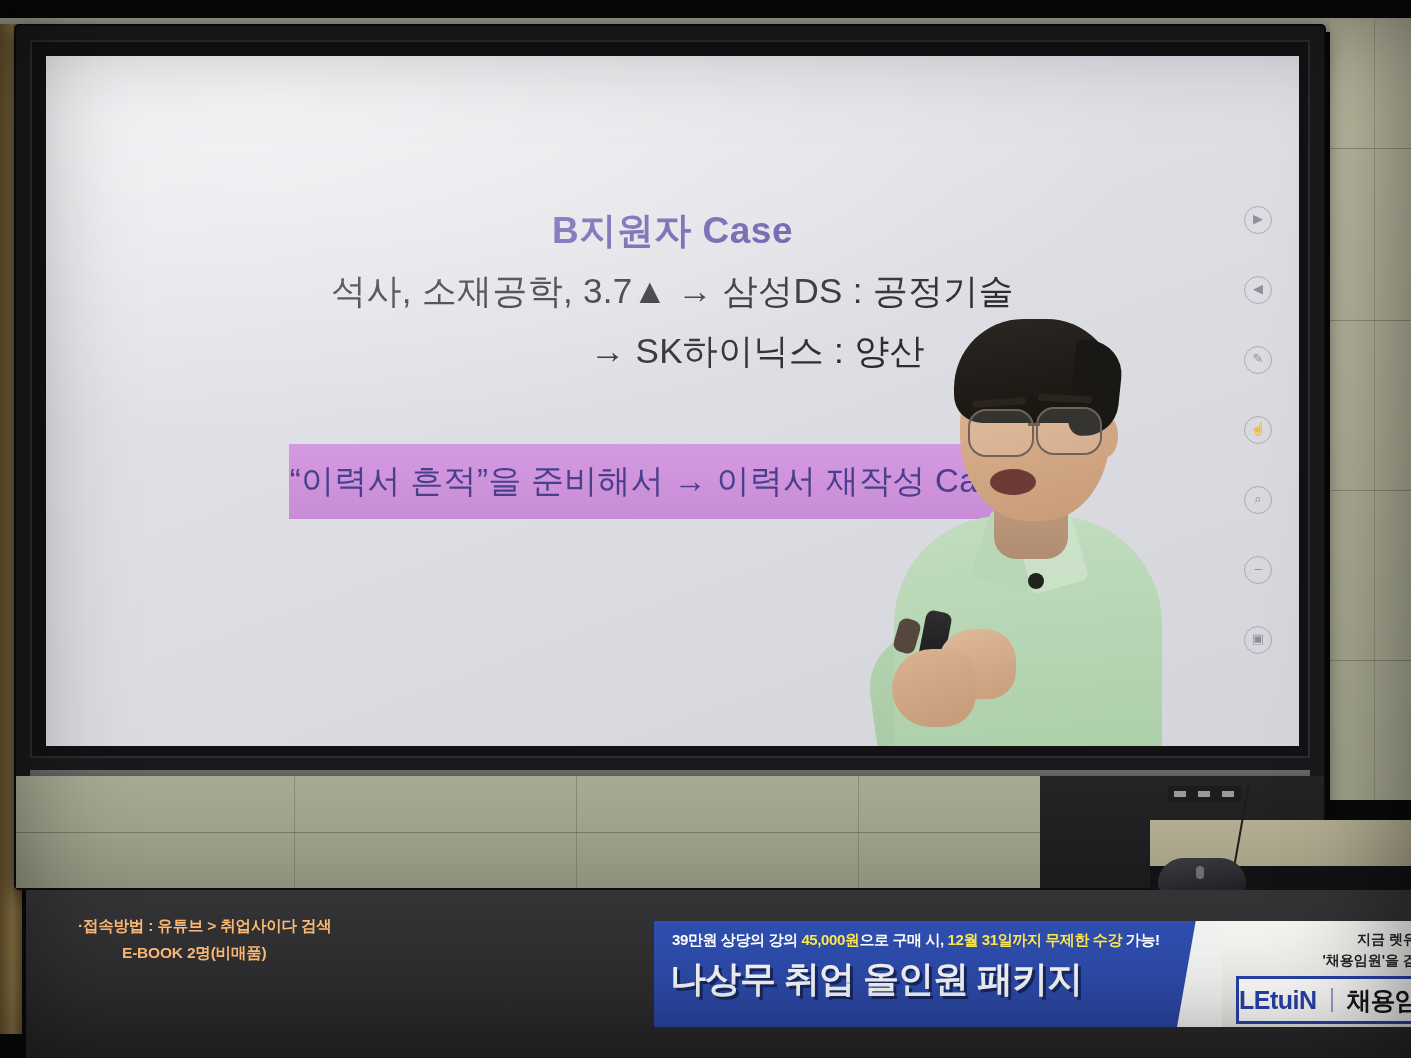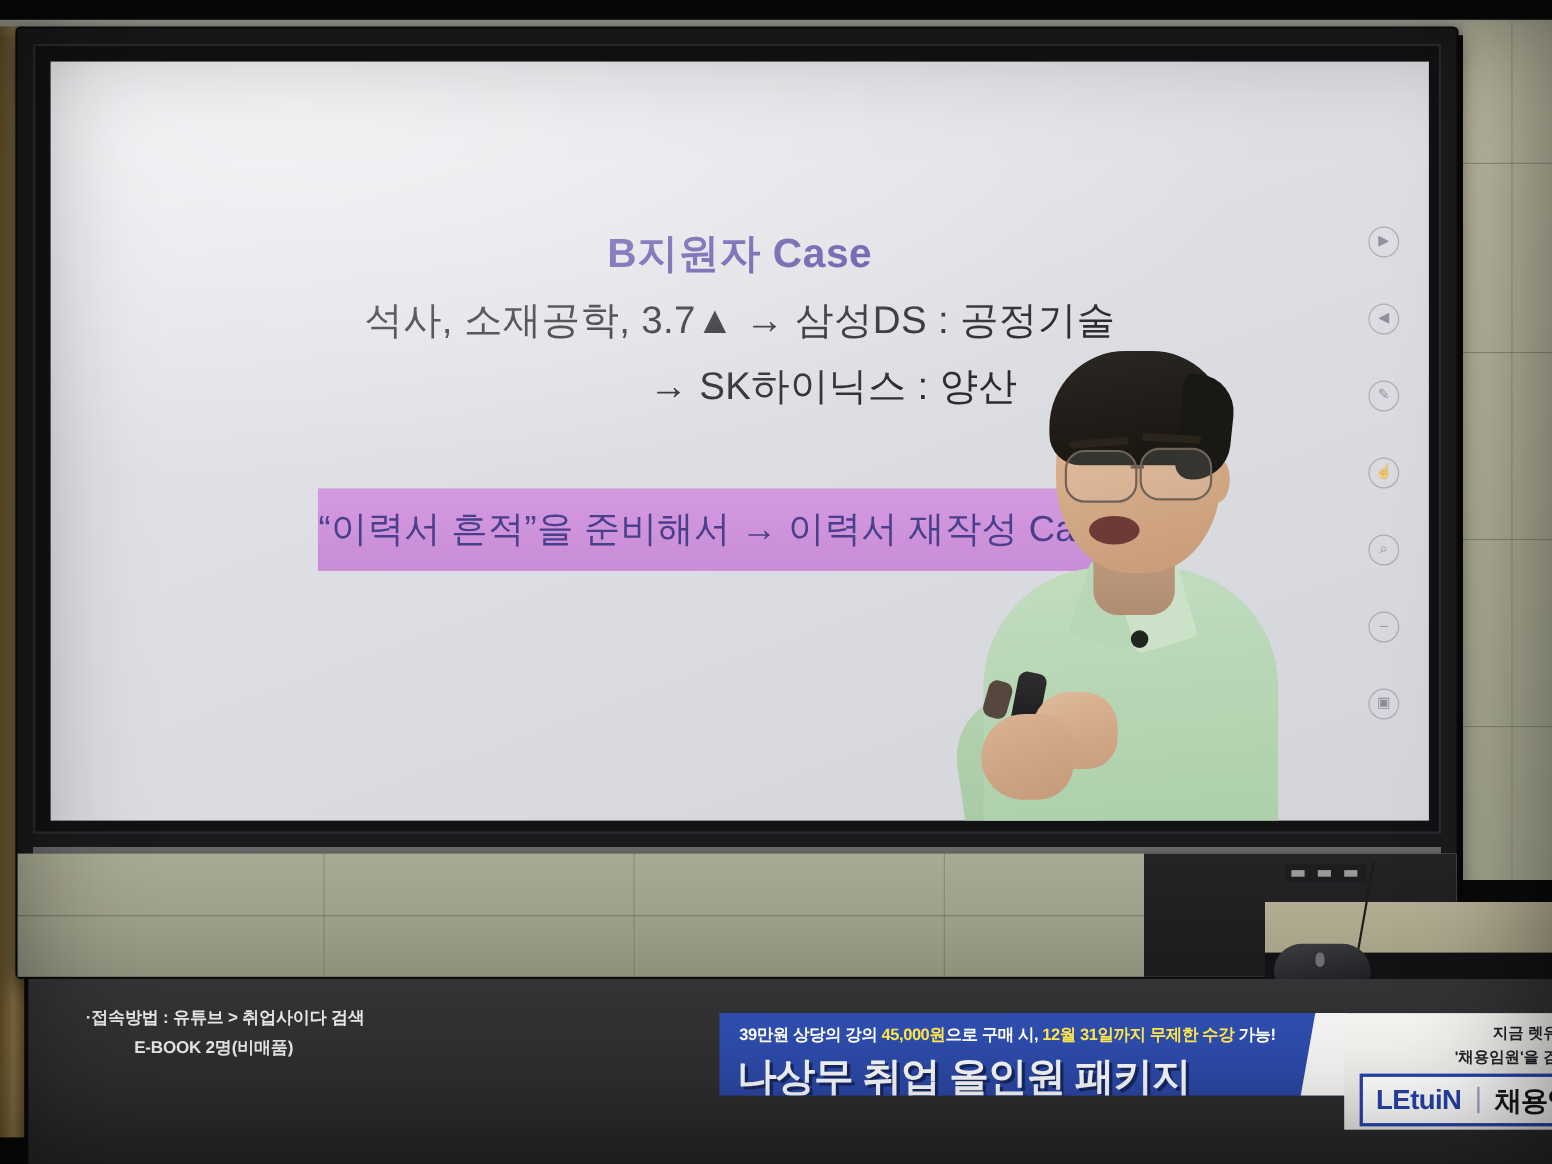--- a/index.html
+++ b/index.html
@@ -132,7 +132,7 @@
   .band{position:absolute;left:26px;top:890px;width:1385px;height:168px;background:#2d2d30;}
   .band-shade{position:absolute;inset:0;background:linear-gradient(180deg,#343437,#28282b);}
 
-  .band-left{position:absolute;left:52px;top:22px;width:560px;color:#e5e5e5;
+  .band-left{position:absolute;left:52px;top:22px;width:560px;color:#fdba74;
       font-size:15.5px;line-height:27px;font-weight:700;letter-spacing:-.2px;}
   .band-left .ln{white-space:nowrap;}
   .band-left .ln.center{text-align:left;padding-left:44px;}

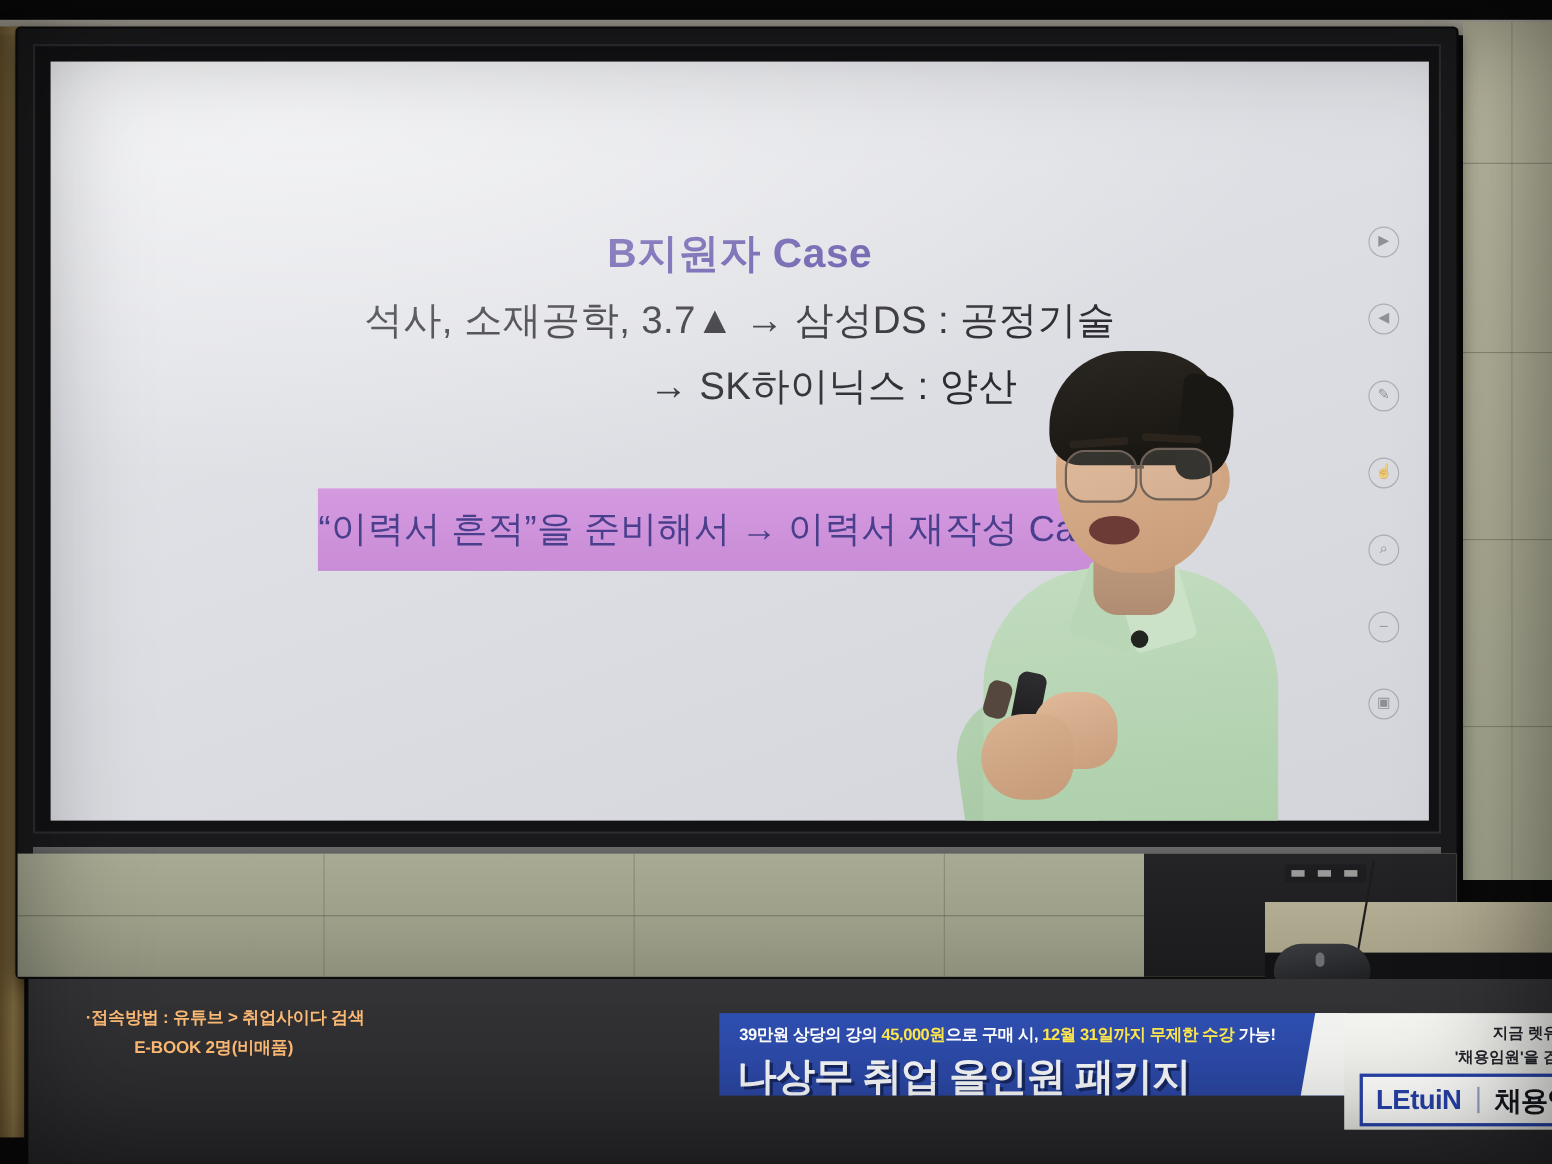--- a/index.html
+++ b/index.html
@@ -138,7 +138,7 @@
   .band-left .ln.center{text-align:left;padding-left:44px;}
 
   
-  .promo{position:absolute;left:628px;top:31px;width:570px;height:75px;
+  .promo{position:absolute;left:628px;top:31px;width:570px;height:106px;
       background:linear-gradient(180deg,#2f4fb0,#2a45a0);overflow:hidden;}
   .promo-skew{position:absolute;right:-22px;top:-10px;width:60px;height:130px;
       background:#f2f2f0;transform:skewX(-10deg);}

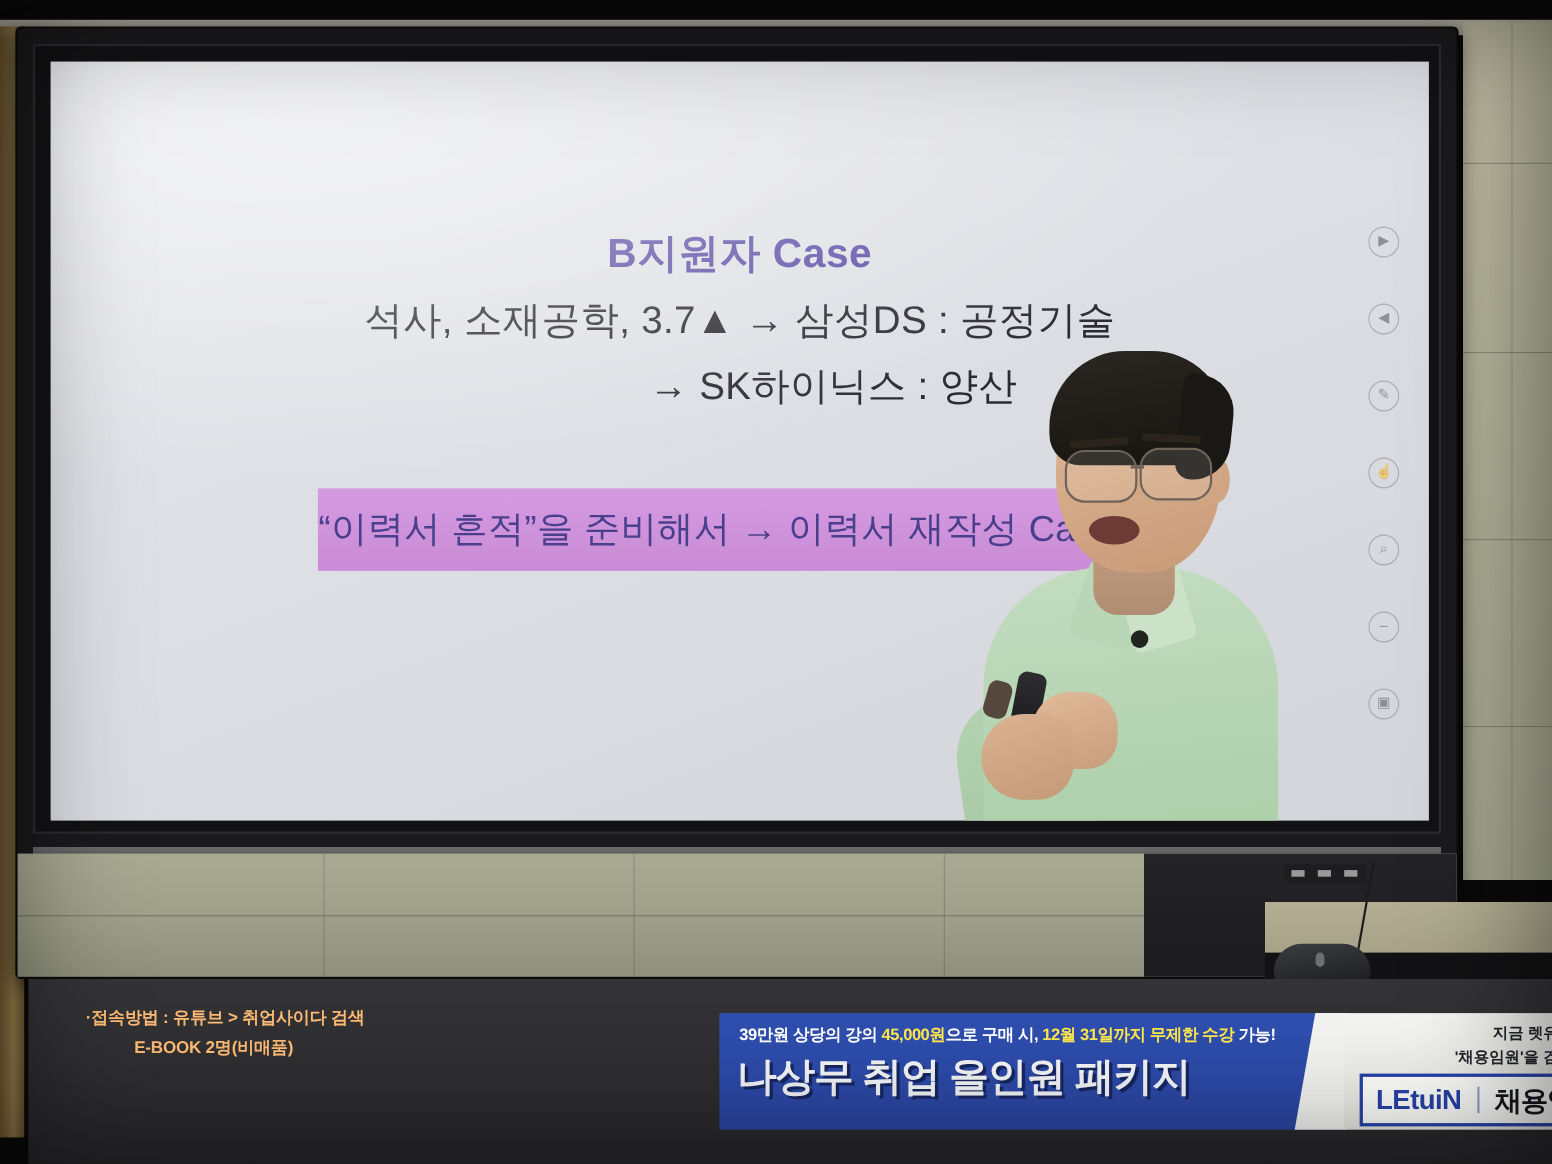--- a/index.html
+++ b/index.html
@@ -156,7 +156,7 @@
       font-size:14px;font-weight:700;color:#23252b;line-height:21px;white-space:nowrap;}
   .brand-logo{position:absolute;left:14px;top:55px;right:-40px;height:42px;
       border:3px solid #2742a8;background:#fdfdfb;display:flex;align-items:center;}
-  .brand-logo .lg{font-size:25px;font-weight:700;color:#2742a8;padding-left:12px;
+  .brand-logo .lg{font-size:25px;font-weight:700;color:#2742a8;
       letter-spacing:-.5px;}
   .brand-logo .sep{width:2px;height:24px;background:#9aa4c6;margin:0 14px;}
   .brand-logo .kr{font-size:25px;font-weight:700;color:#16181d;letter-spacing:-1px;}

